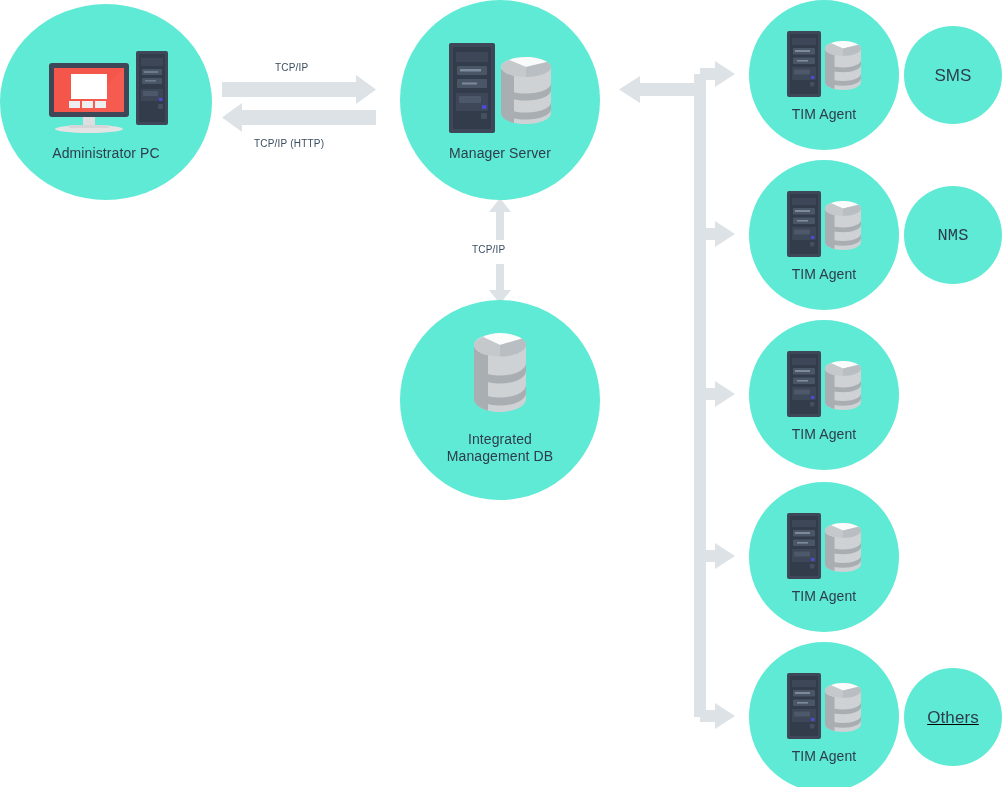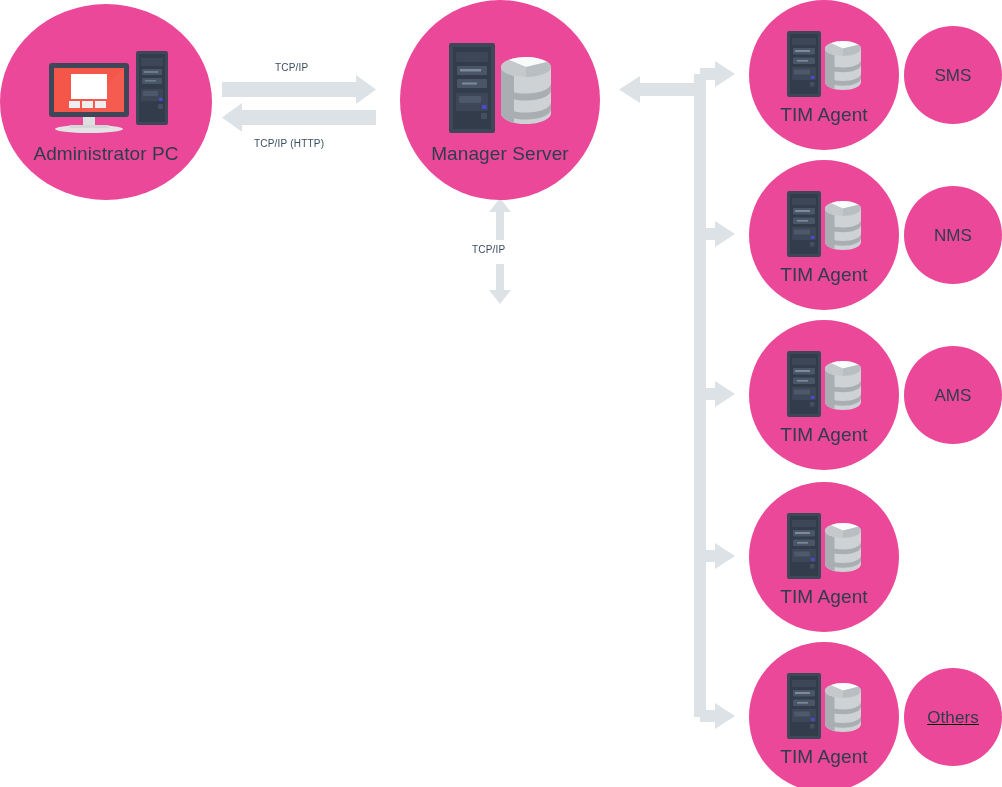--- a/index.html
+++ b/index.html
@@ -21,7 +21,7 @@
   .node {
     position: absolute;
     border-radius: 50%;
-    background: #ec4899;
+    background: #5eead4;
     display: flex;
     flex-direction: column;
     align-items: center;

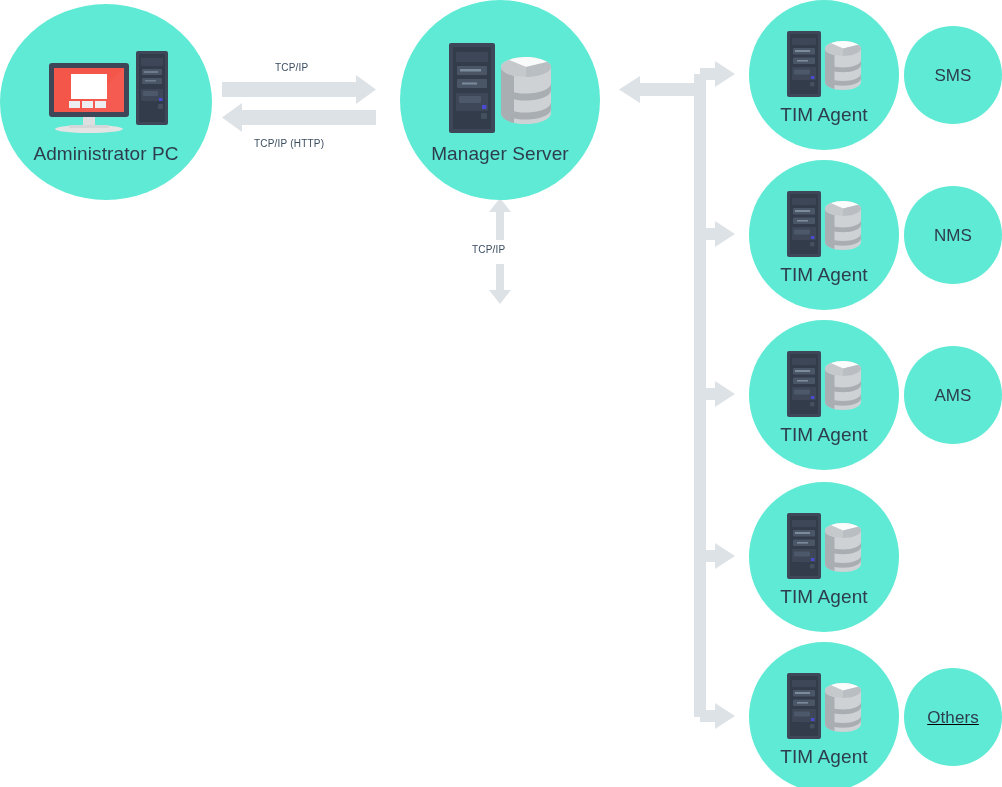--- a/index.html
+++ b/index.html
@@ -35,7 +35,7 @@
   .node-label {
     text-align: center;
     color: #2e3d4d;
-    font-size: 19px;
+    font-size: 14px;
     line-height: 17px;
     letter-spacing: 0.1px;
     white-space: pre-line;

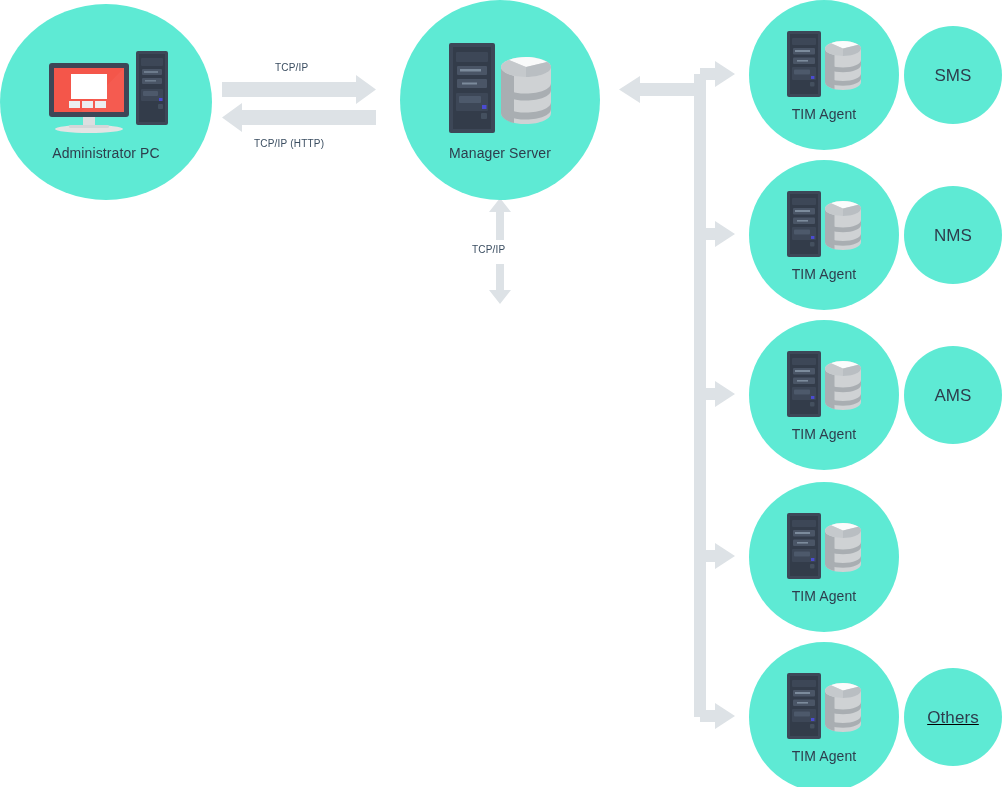--- a/index.html
+++ b/index.html
@@ -334,7 +334,7 @@
     <span class="node-label big">SMS</span>
   </div>
 
-  <div class="node" style="left:904px; top:186px; width:98px; height:98px;">
+  <div class="node" style="left:904px; top:186px; width:98px; height:98px;font-family:Liberation Mono, monospace;">
     <span class="node-label big">NMS</span>
   </div>
 

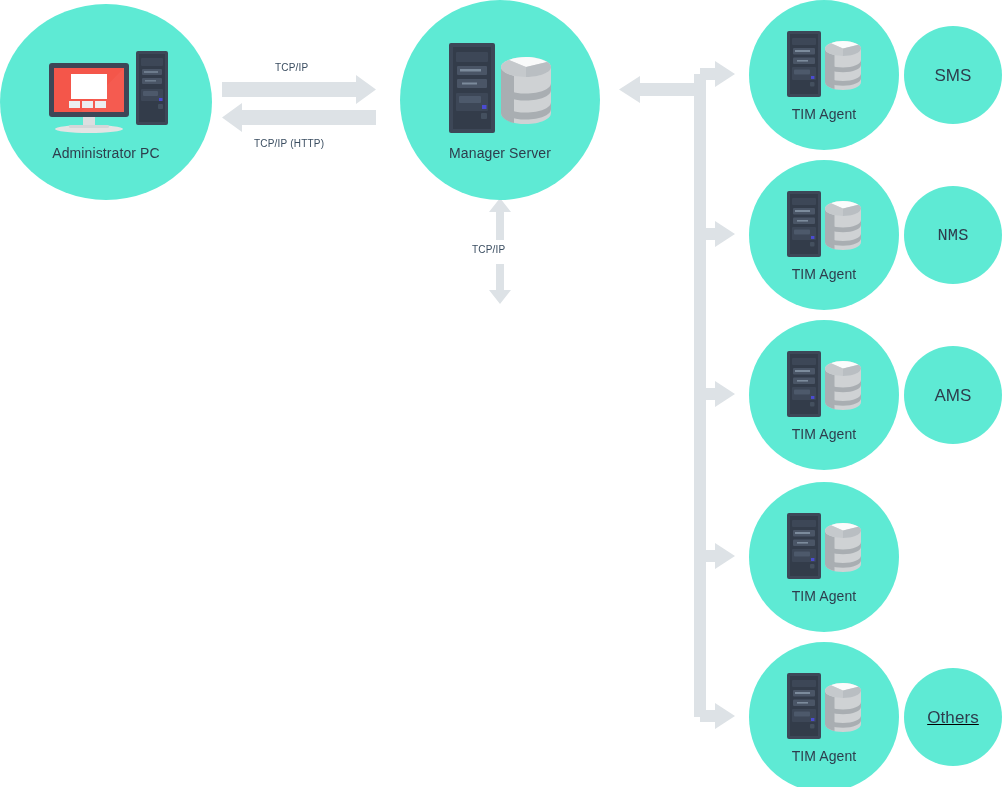--- a/index.html
+++ b/index.html
@@ -338,9 +338,6 @@
     <span class="node-label big">NMS</span>
   </div>
 
-  <div class="node" style="left:904px; top:346px; width:98px; height:98px;">
-    <span class="node-label big">AMS</span>
-  </div>
 
 
   <div class="node" style="left:904px; top:668px; width:98px; height:98px;text-decoration:underline;">

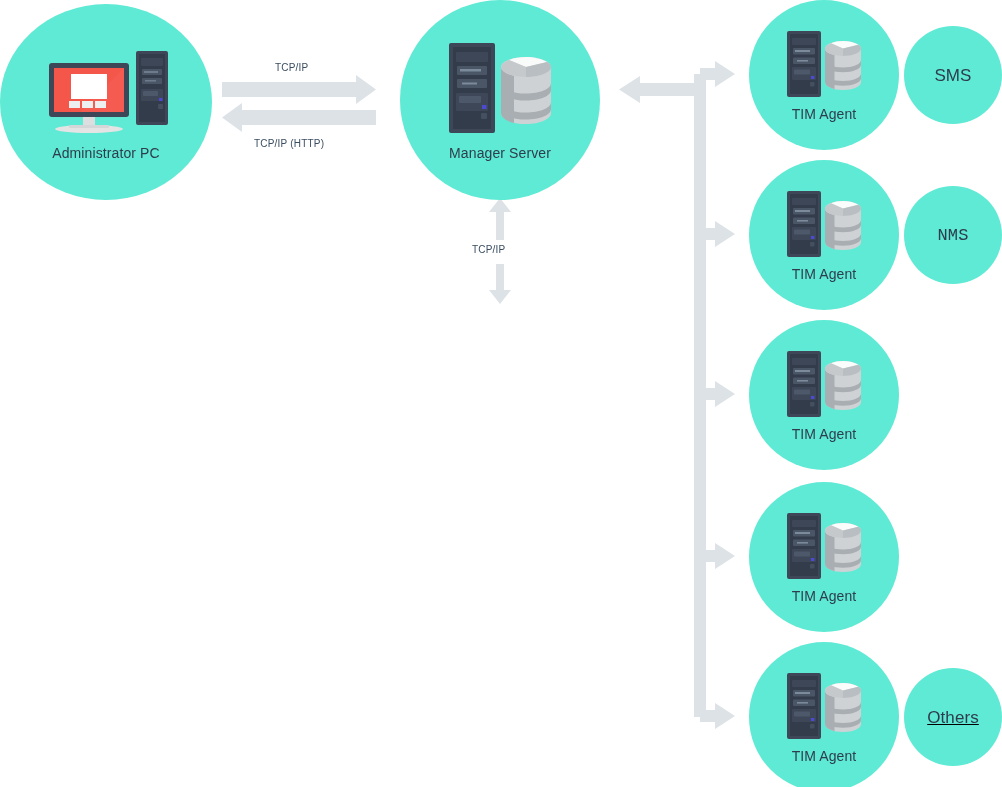--- a/index.html
+++ b/index.html
@@ -184,6 +184,24 @@
     <span class="node-label" style="margin-top:10px;">Manager Server</span>
   </div>
 
+  <div class="node" style="left:400px; top:300px; width:200px; height:200px;">
+    <span class="node-icon" style="margin-top:-6px;">
+      <svg width="62" height="90" viewBox="0 0 62 90" xmlns="http://www.w3.org/2000/svg">
+        <g transform="translate(5,4)">
+          <path d="M0,12 L0,66 C0,73 11.6,79 26,79 C40.4,79 52,73 52,66 L52,12 Z" fill="#cfd2d4"></path>
+          <path d="M0,12 L0,66 C0,71 5.5,75.5 14,77.5 L14,16 Z" fill="#a9aeb2"></path>
+          <ellipse cx="26" cy="12" rx="26" ry="11.5" fill="#d8dadc"></ellipse>
+          <path d="M26,12 L9,4 C13.8,1.4 19.7,0 26,0 C34.5,0 42.6,2.2 48,5.6 Z" fill="#ffffff" opacity="0.9"></path>
+          <path d="M26,12 L48,5.6 C50.6,7.3 52,9.5 52,12 C52,18.4 40.4,23.5 26,23.5 Z" fill="#b9bec2"></path>
+          <path d="M26,12 L9,4 C3.4,6.4 0,9.1 0,12 C0,18.4 11.6,23.5 26,23.5 Z" fill="#c5c9cc"></path>
+          <path d="M0,30 C0,37 11.6,42.5 26,42.5 C40.4,42.5 52,37 52,30 L52,38 C52,45 40.4,50.5 26,50.5 C11.6,50.5 0,45 0,38 Z" fill="#a9aeb2"></path>
+          <path d="M0,52 C0,59 11.6,64.5 26,64.5 C40.4,64.5 52,59 52,52 L52,60 C52,67 40.4,72.5 26,72.5 C11.6,72.5 0,67 0,60 Z" fill="#a9aeb2"></path>
+        </g>
+      </svg>
+    </span>
+    <span class="node-label" style="margin-top:12px;">Integrated
+Management DB</span>
+  </div>
 
   <div class="node" style="left:749px; top:0px; width:150px; height:150px;">
     <span class="node-icon">

